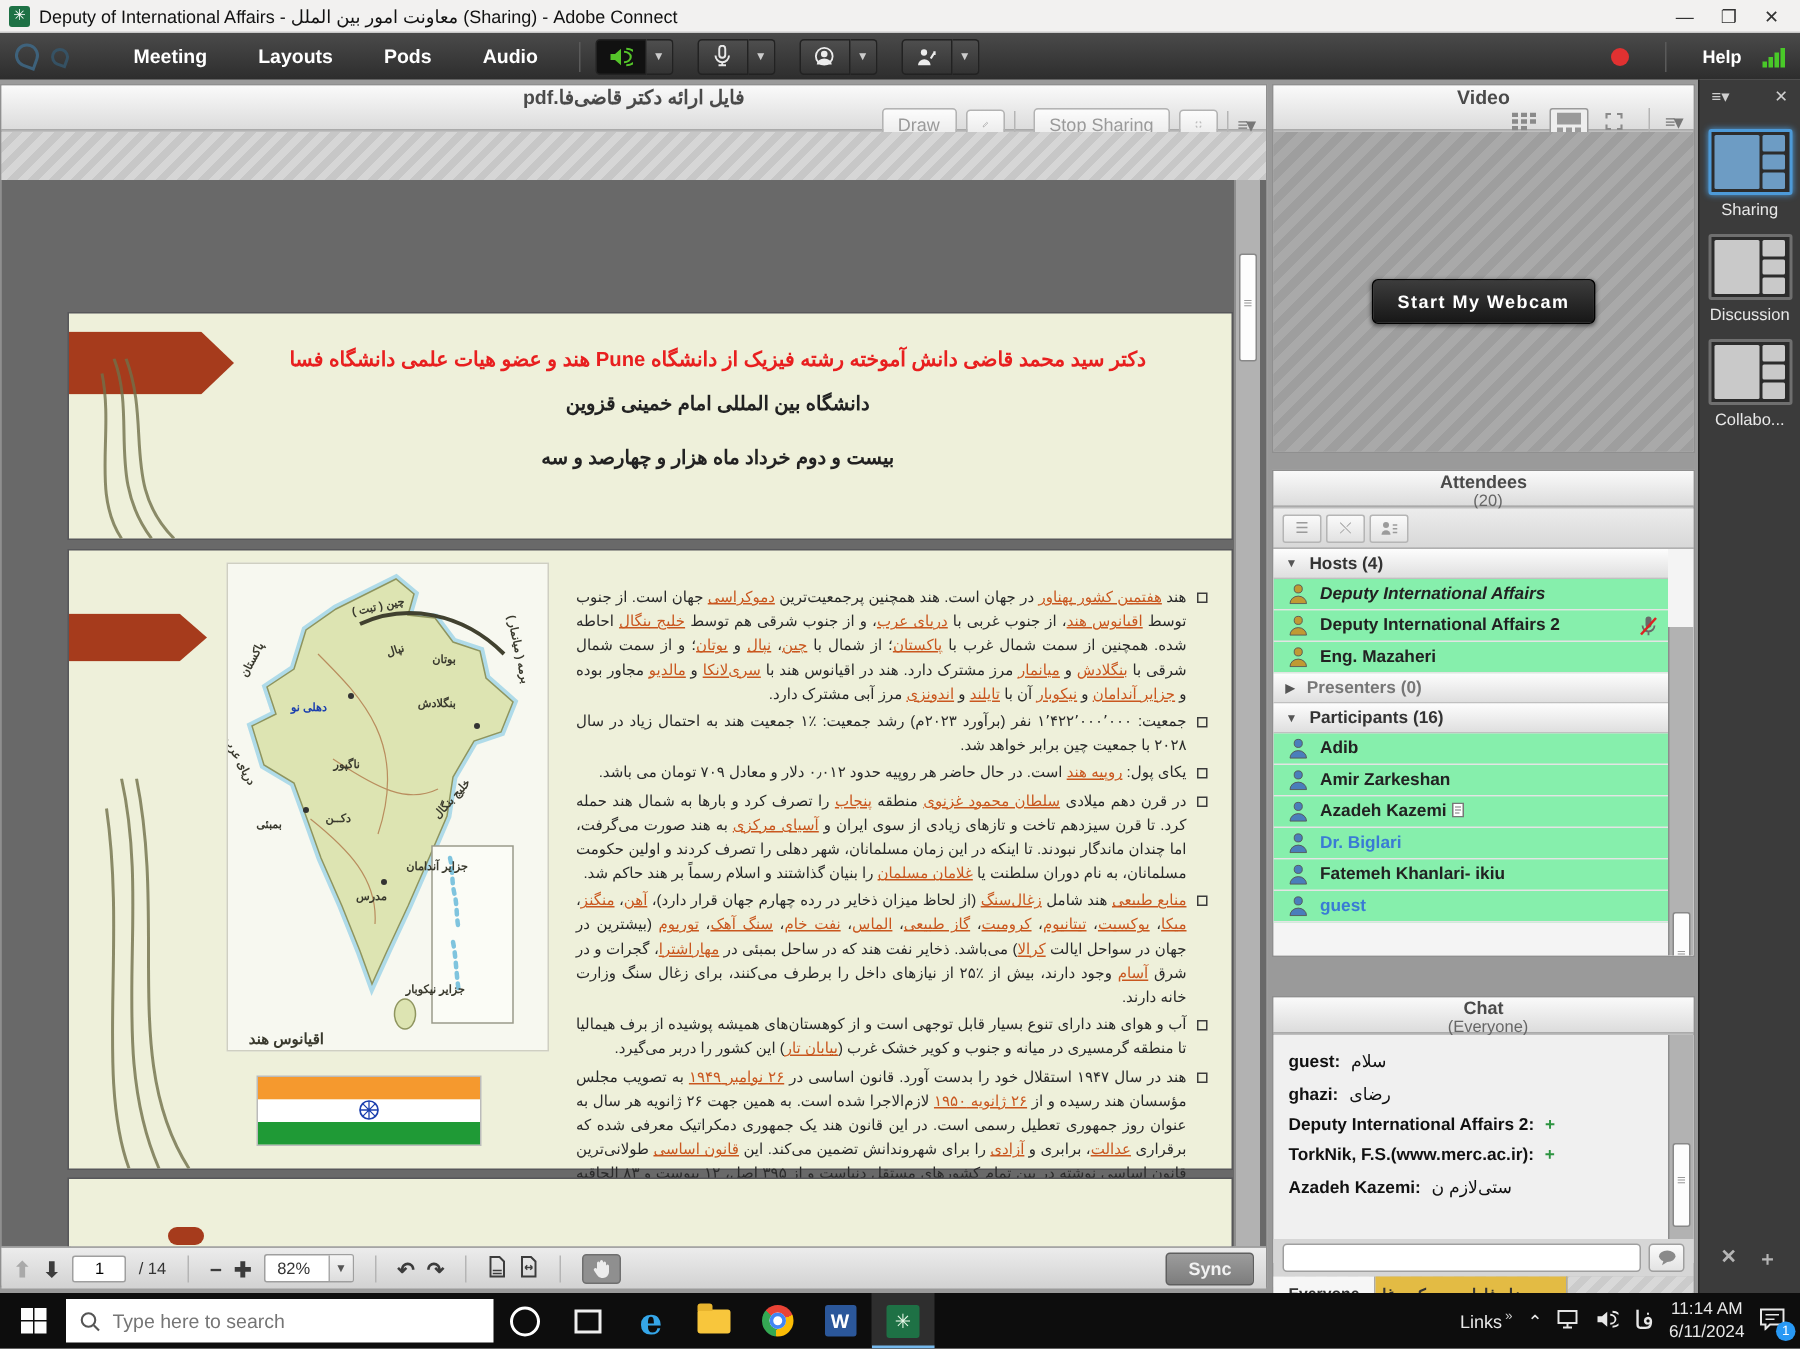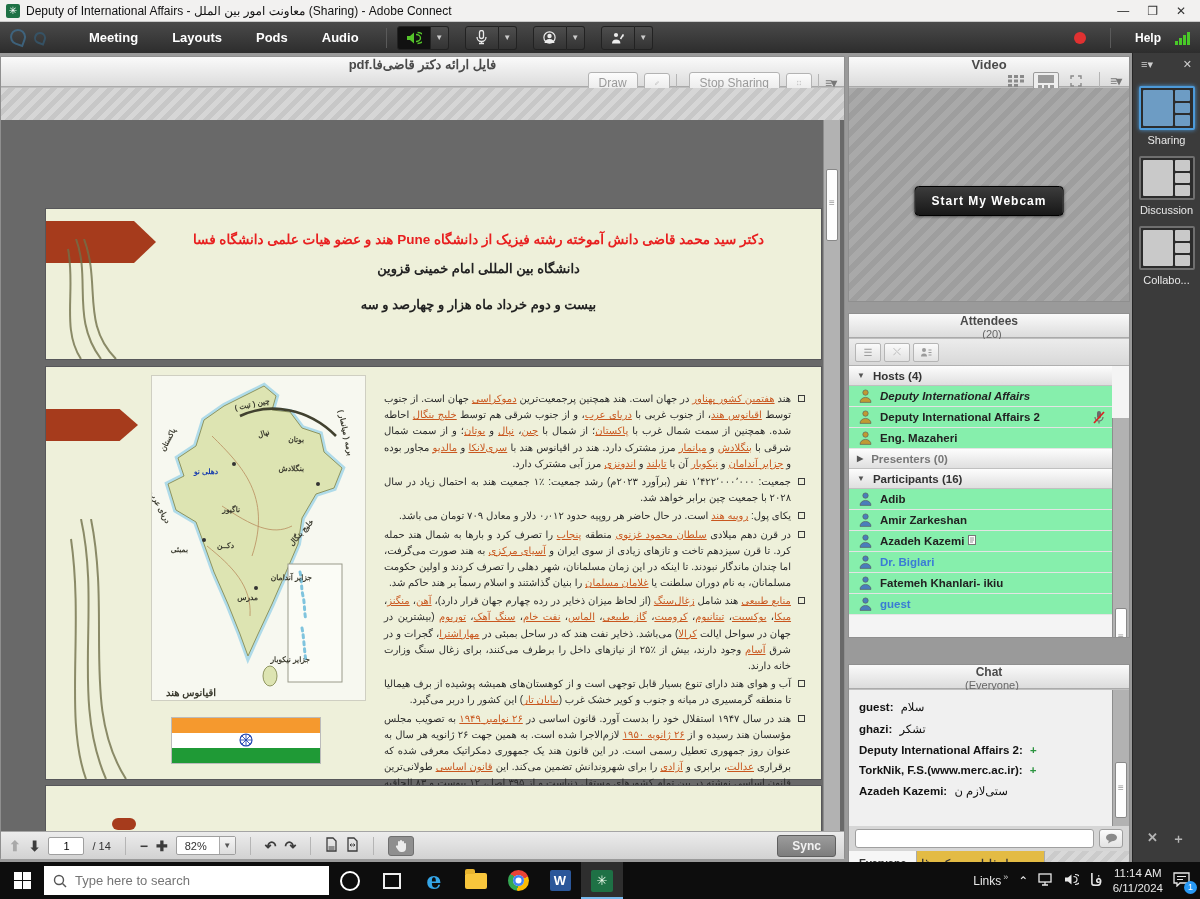--- a/index.html
+++ b/index.html
@@ -613,7 +613,7 @@
 
   <div class="msg">
     <span class="msg-name">ghazi:</span>
-    <span class="msg-text">تشکر</span>
+    <span class="msg-text">رضای</span>
   </div>
 
   <div class="msg plus">

